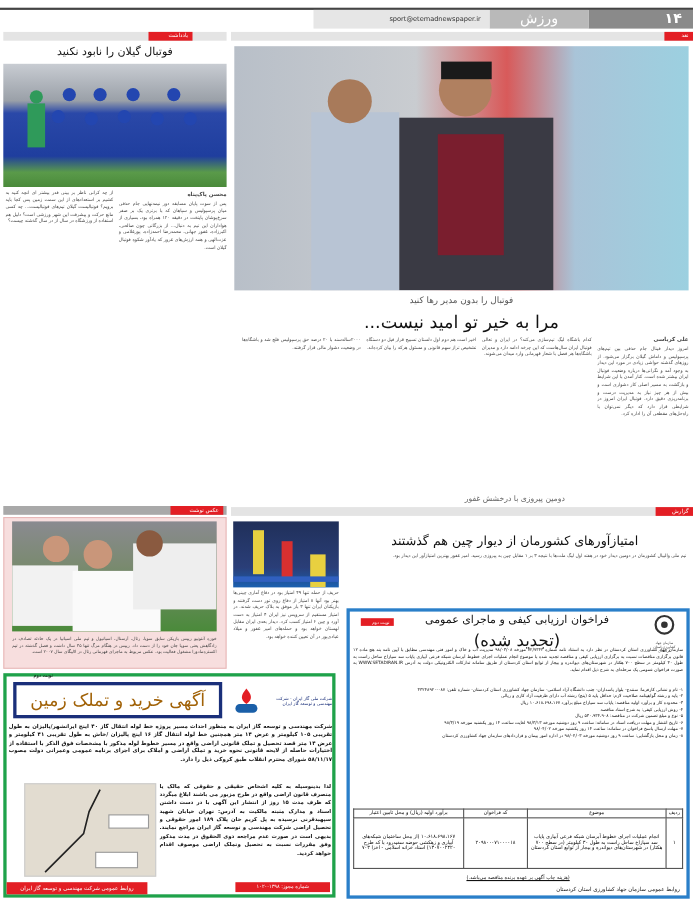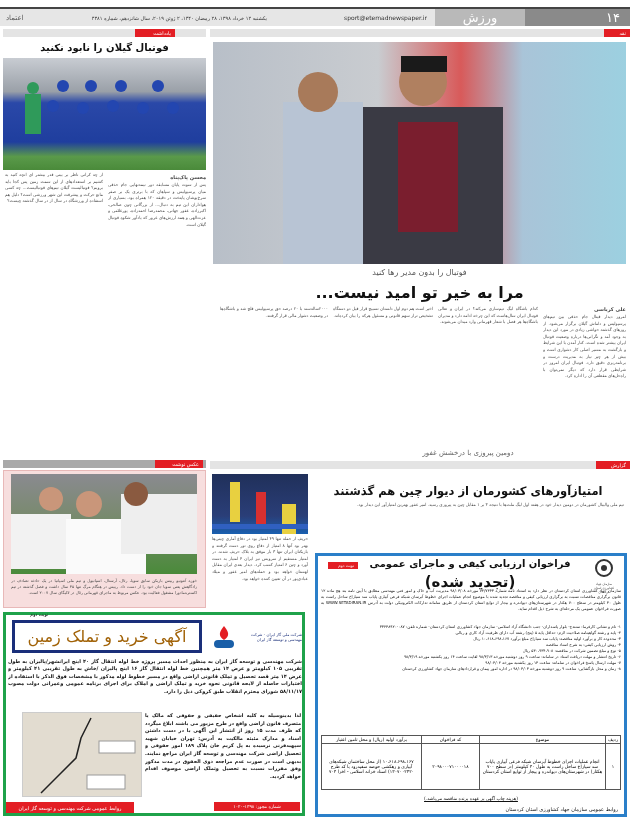--- a/index.html
+++ b/index.html
@@ -27,10 +27,6 @@
  <div class="h-num">۱۴</div>
  <div class="h-sec">ورزش</div>
  <div class="h-mail">sport@etemadnewspaper.ir</div>
- <div class="h-date">
-      <span>یکشنبه ۱۲ خرداد ۱۳۹۸، ۲۸ رمضان ۱۴۴۰، ۲ ژوئن ۲۰۱۹، سال شانزدهم، شماره ۴۳۸۱</span>
-      <span class="logo">اعتماد</span>
-    </div>
 </div>
 
 <div class="bar" style="right:0;width:420px"></div>

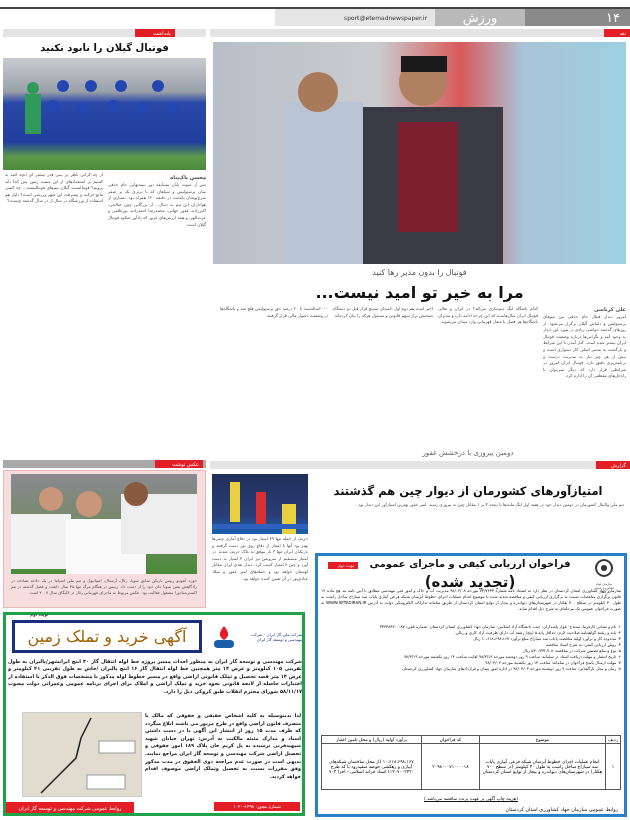--- a/index.html
+++ b/index.html
@@ -5,7 +5,7 @@
 *{box-sizing:border-box;margin:0;padding:0}
 body{width:630px;height:820px;background:#fff;font-family:"DejaVu Sans",sans-serif;overflow:hidden;position:relative;direction:rtl}
 .header{position:absolute;top:7px;left:0;width:630px;height:19px;display:flex;border-top:2px solid #444}
-.h-num{width:105px;background:#8a8a8a;color:#fff;font-size:13px;font-weight:normal;display:flex;align-items:center;padding-right:10px}
+.h-num{width:95px;background:#8a8a8a;color:#fff;font-size:13px;font-weight:bold;display:flex;align-items:center;padding-right:10px}
 .h-sec{width:90px;background:#b9b9b9;color:#fff;font-size:13px;display:flex;align-items:center;justify-content:center}
 .h-mail{width:160px;background:#e6e6e6;font-size:6px;color:#333;display:flex;align-items:center;padding-right:8px;direction:ltr;justify-content:flex-end}
 .h-date{flex:1;background:#e6e6e6;font-size:5px;color:#333;display:flex;align-items:center;padding-right:8px;justify-content:space-between;padding-left:6px}

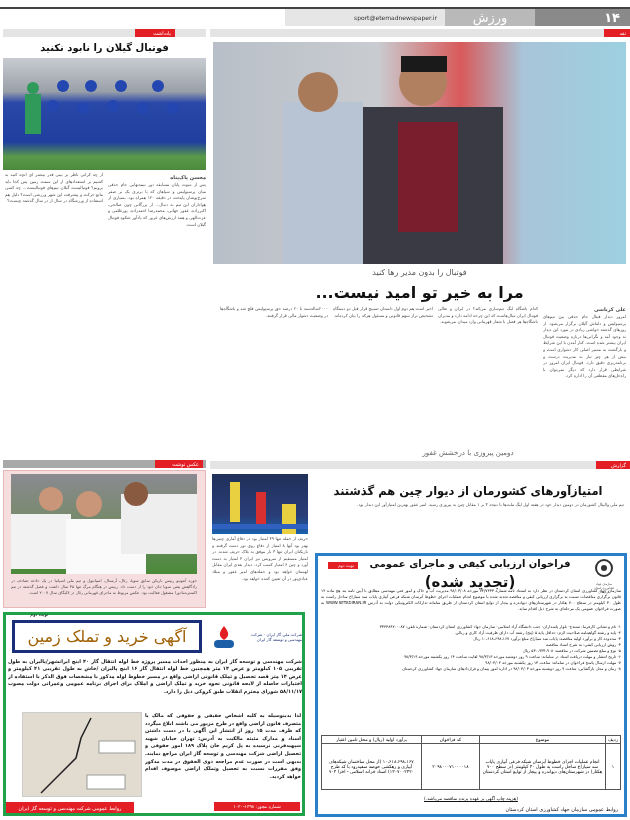--- a/index.html
+++ b/index.html
@@ -14,7 +14,7 @@
 .tag{position:absolute;background:#e31e24;color:#fff;font-size:5px;height:8px;display:flex;align-items:center;padding:0 4px}
 .photo{position:absolute;overflow:hidden}
 .txt{position:absolute;font-size:4.2px;line-height:6.6px;color:#444;text-align:justify}
-.title{position:absolute;text-align:center;color:#111;font-weight:bold}
+.title{position:absolute;text-align:center;color:#111;font-weight:normal}
 .ad-border{position:absolute;border:3px solid #1fa24a}
 .ad2{position:absolute;border:3px solid #2a7fc9;background:#fff}
 table{border-collapse:collapse;width:100%}

